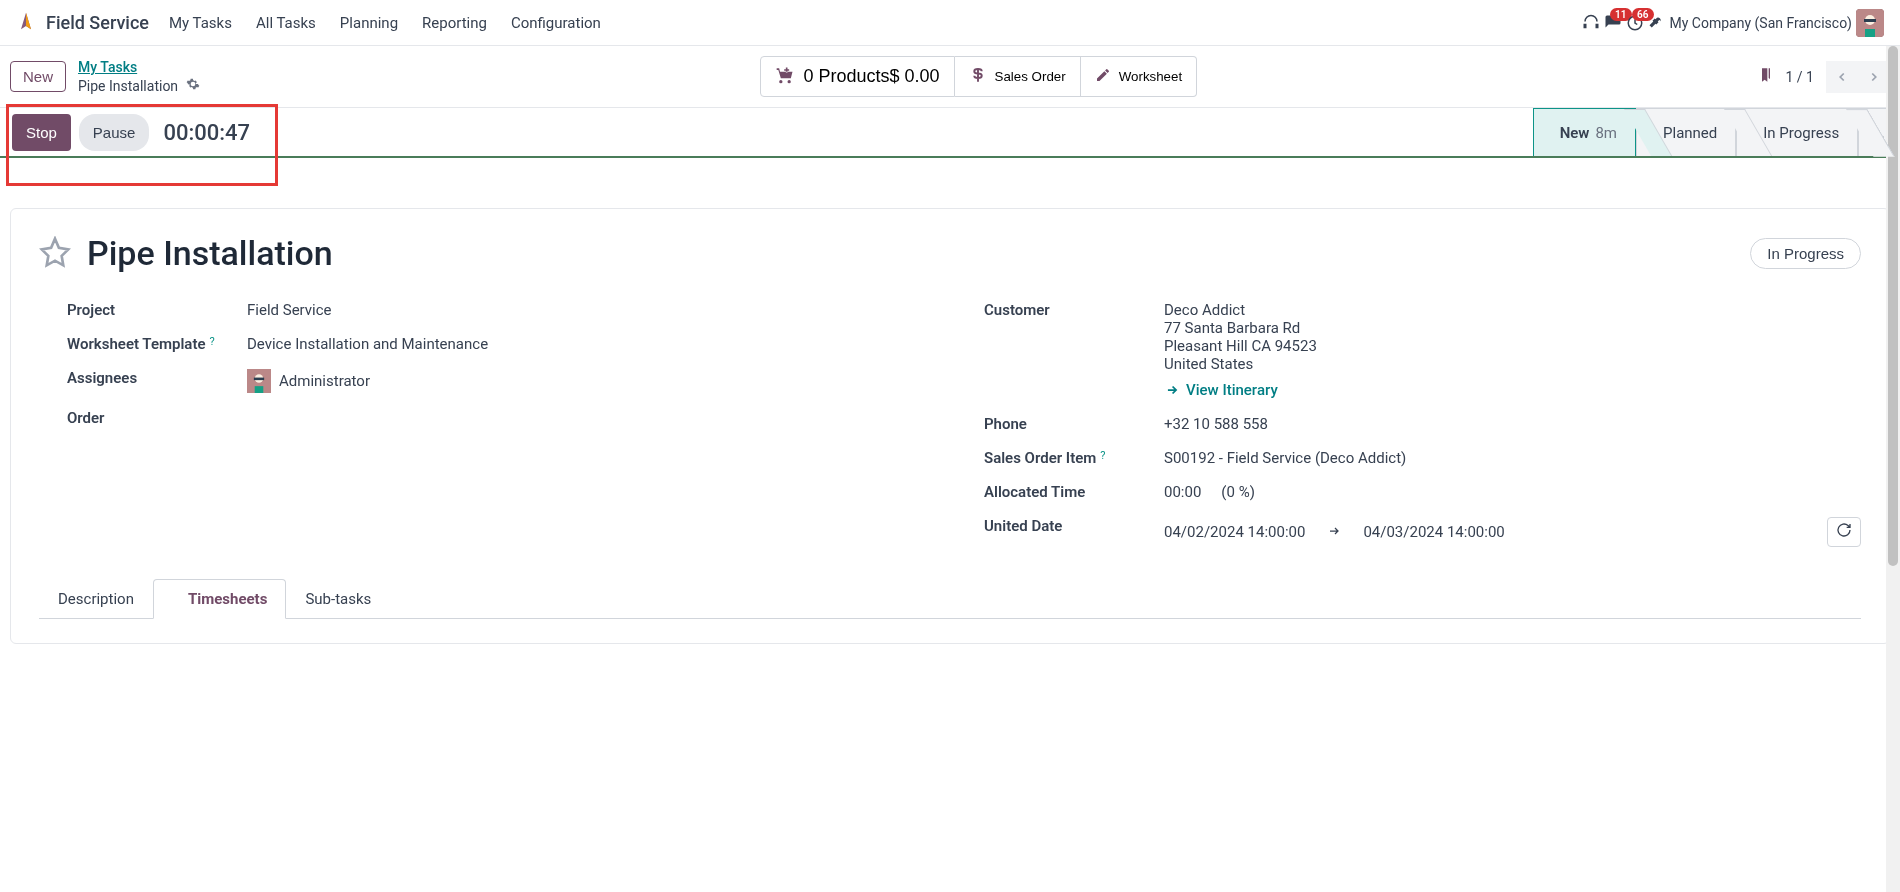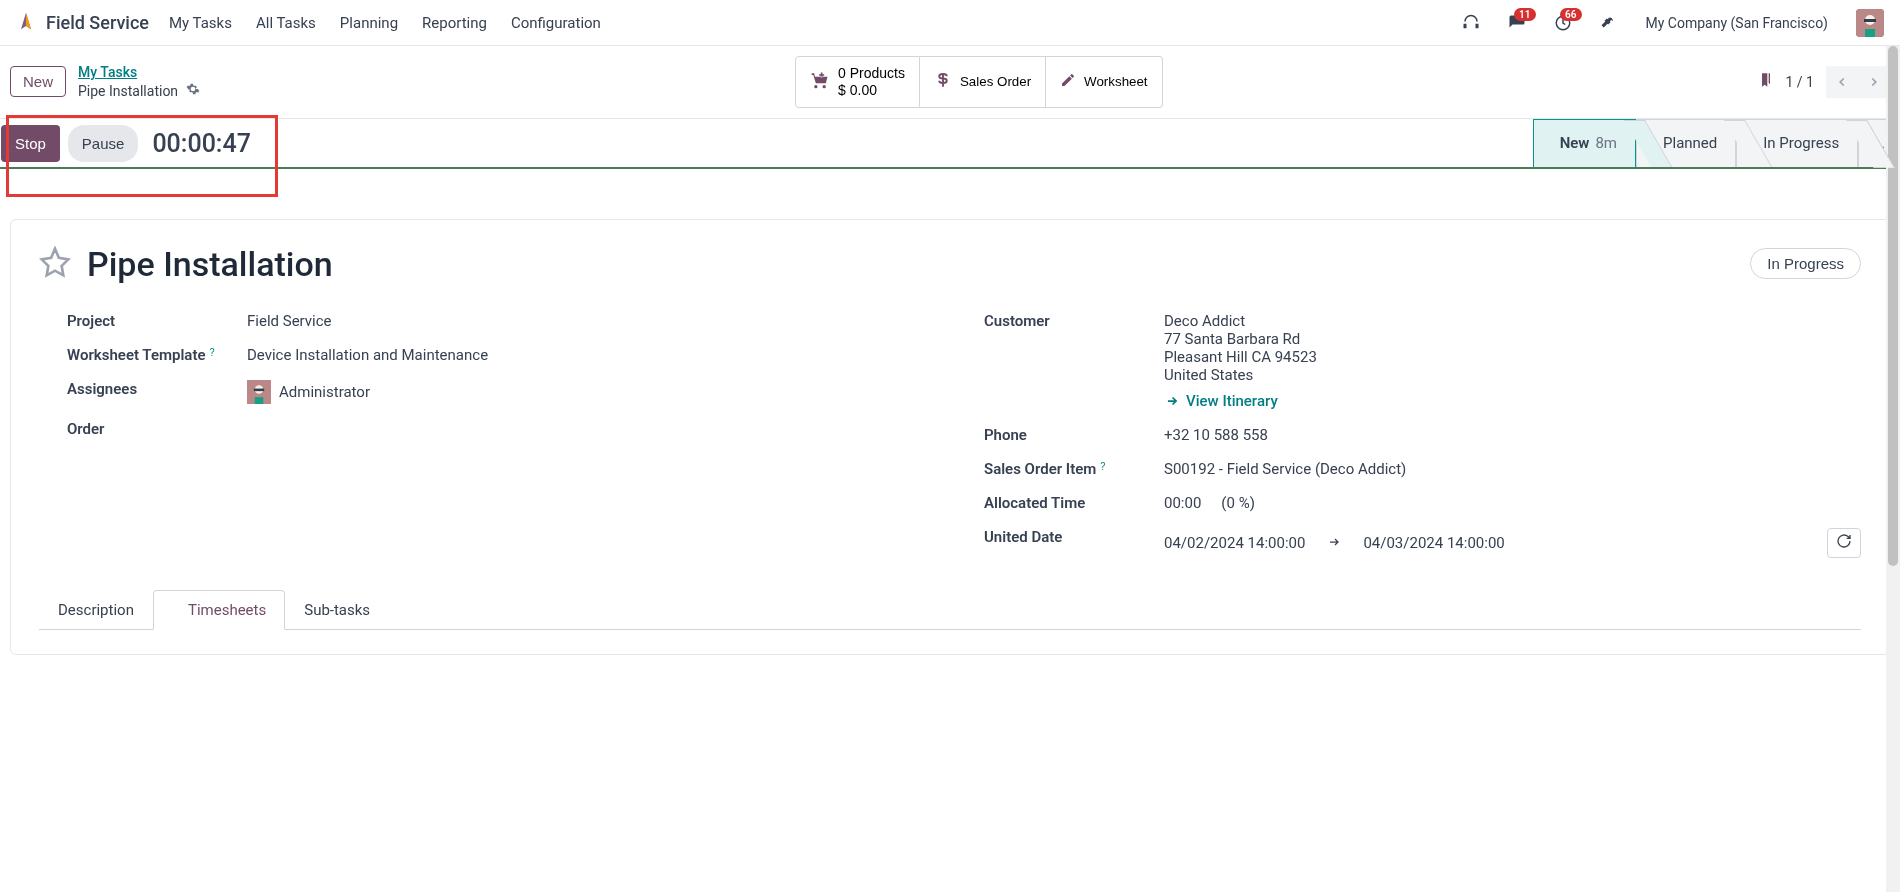--- a/index.html
+++ b/index.html
@@ -11,7 +11,7 @@
   .topnav .app-title { font-size: 18px; font-weight: 500; color: #374151; margin-right: 20px; }
   .topnav .menu { display: flex; gap: 24px; }
   .topnav .menu a { color: #374151; text-decoration: none; font-size: 15px; }
-  .topnav .right { margin-left: auto; display: flex; align-items: center; gap: 28px; }
+  .topnav .right { margin-left: auto; display: flex; align-items: center; gap: 4px; }
   .icon-btn { position: relative; cursor: pointer; display: flex; align-items: center; }
   .badge { position: absolute; top: -6px; right: -10px; background: #d63031; color: #fff; font-size: 10px; font-weight: 600; padding: 1px 5px; border-radius: 10px; }
   .company { font-size: 14px; color: #374151; }

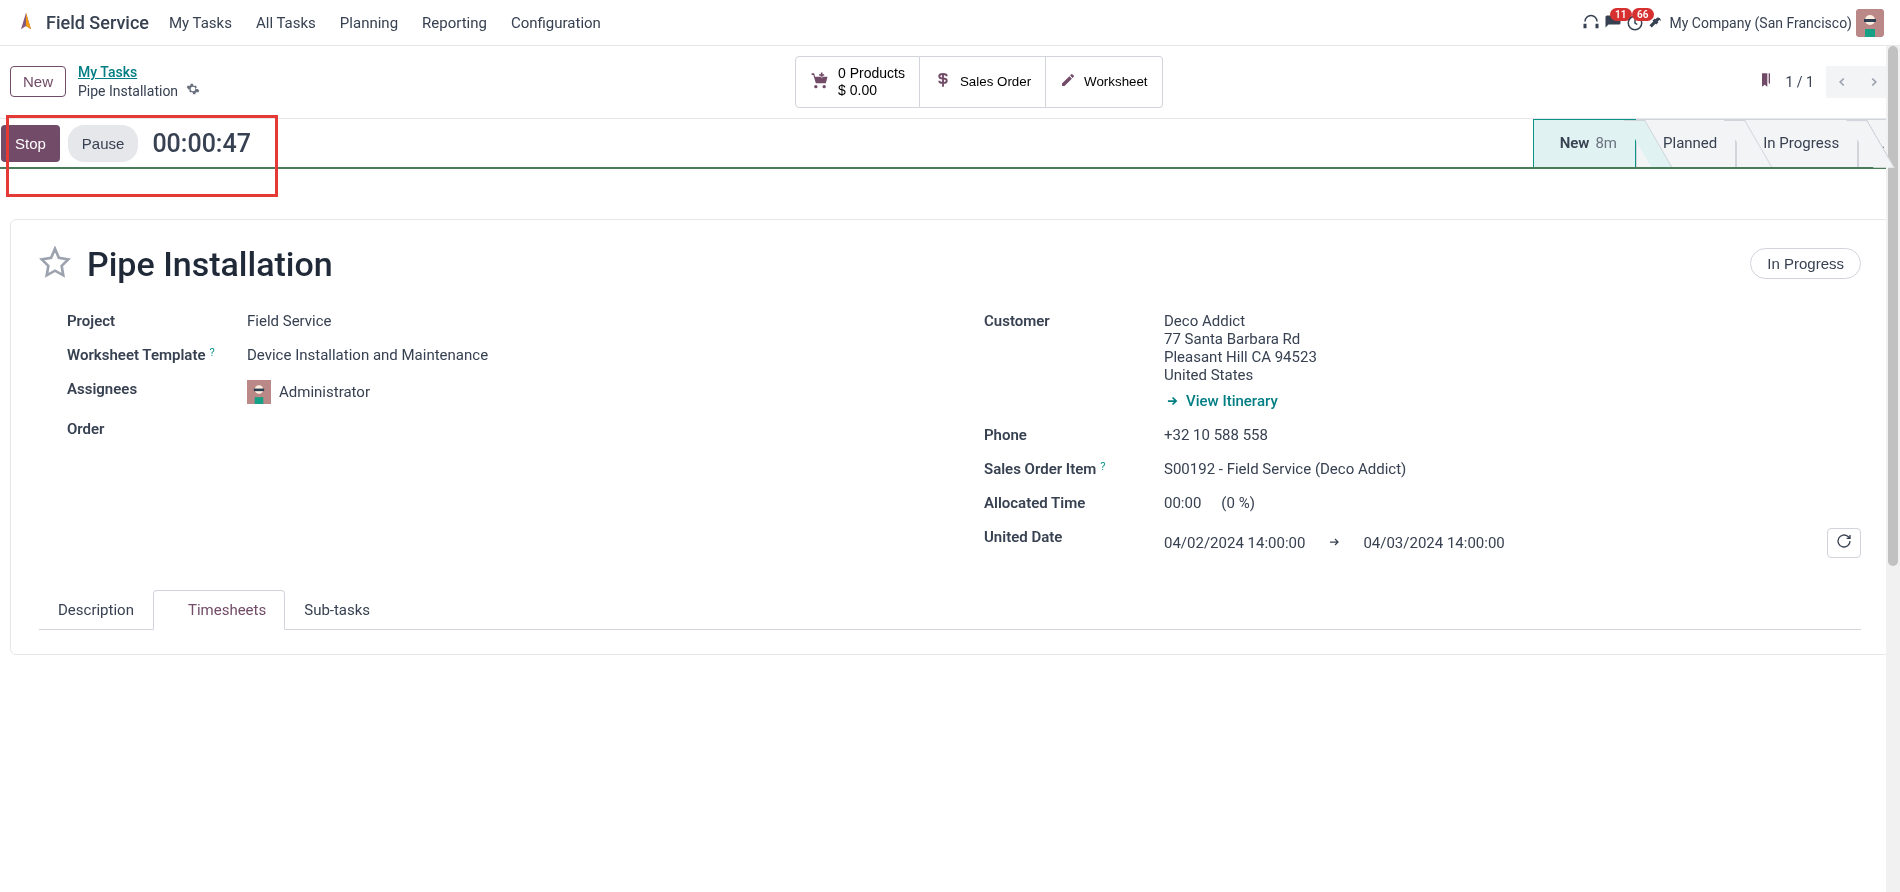--- a/index.html
+++ b/index.html
@@ -31,7 +31,7 @@
   .action-btn:last-child { border-radius: 0 4px 4px 0; }
   .action-btn:not(:first-child) { border-left: none; }
   .action-btn .icon { color: #714b67; }
-  .action-btn .lines { display: flex; flex-direction: column; line-height: 1.2; font-size: 14px; text-align: left; }
+  .action-btn .lines { display: flex; flex-direction: row; line-height: 1.2; font-size: 18px; text-align: left; }
   
   .pager { display: flex; align-items: center; gap: 12px; }
   .bookmark { color: #714b67; cursor: pointer; }

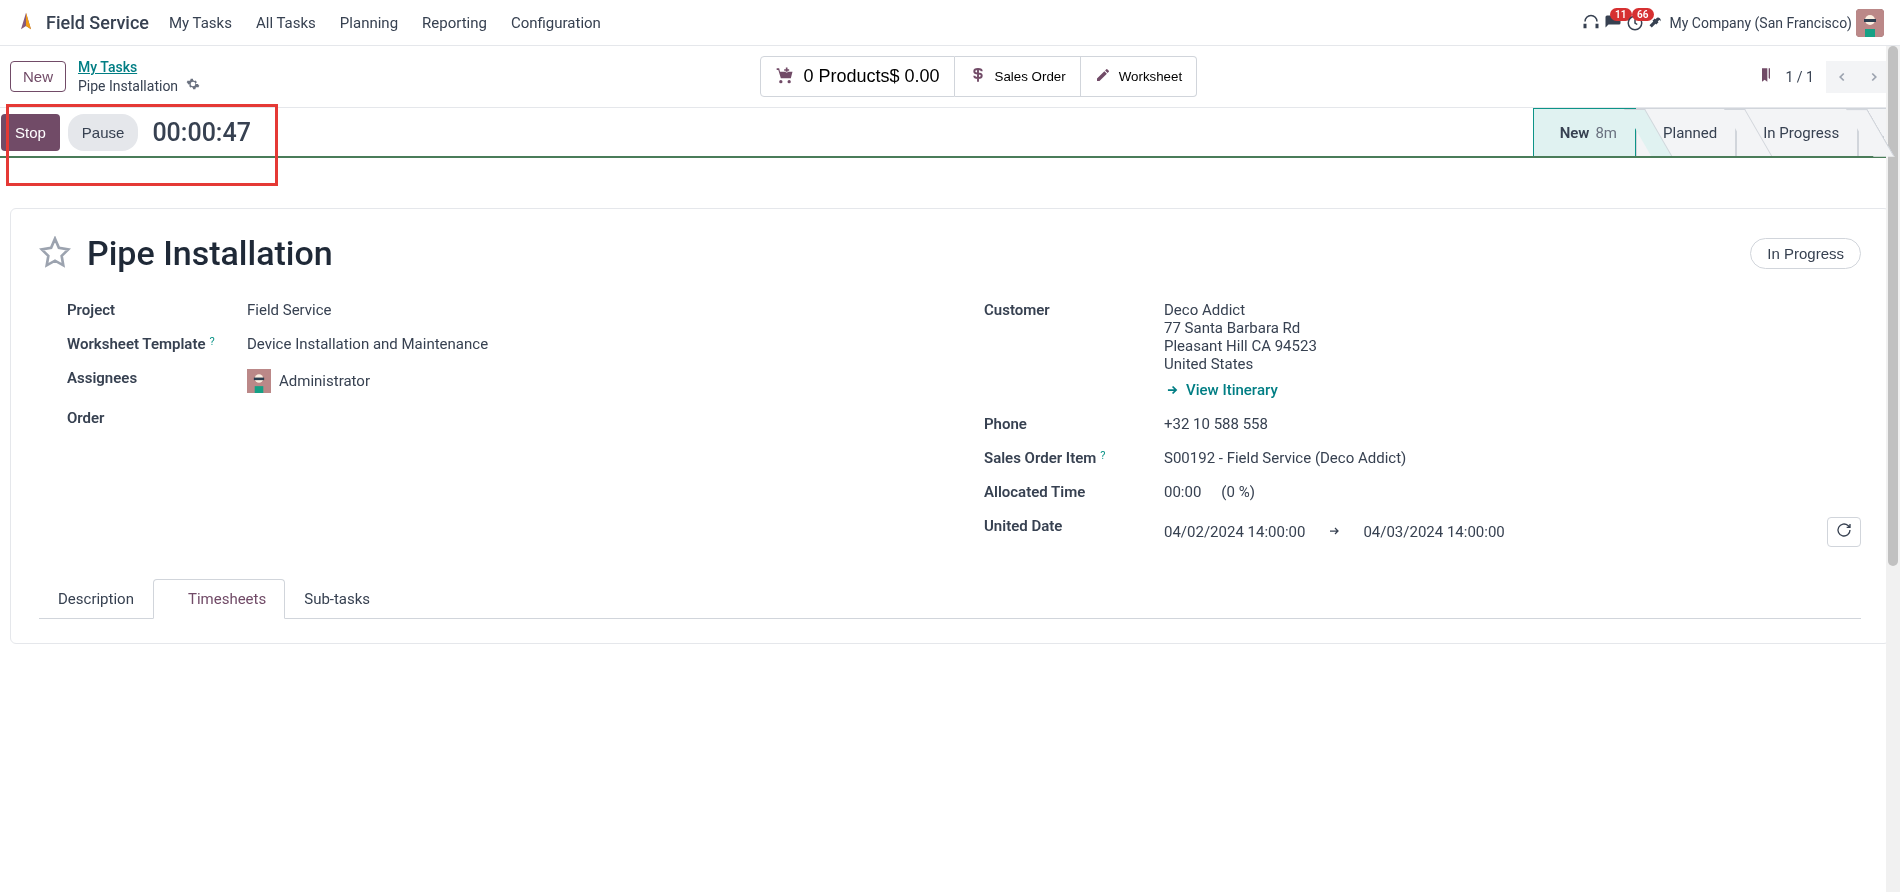--- a/index.html
+++ b/index.html
@@ -42,7 +42,7 @@
   
   .statusbar-wrap { position: relative; border-top: 1px solid #e5e7eb; border-bottom: 1px solid #9b9b9b; background: #fff; margin-top: 4px; min-height: 50px; display: flex; align-items: stretch; }
   .highlight-box { position: absolute; left: 6px; top: -4px; width: 272px; height: 82px; border: 3px solid #e53935; z-index: 10; pointer-events: none; }
-  .timer-controls { display: flex; align-items: center; gap: 8px; padding: 6px 1px; }
+  .timer-controls { display: flex; align-items: center; gap: 8px; padding: 6px 12px; }
   .btn-stop { background: #714b67; color: #fff; border: none; padding: 10px 14px; border-radius: 4px; font-size: 15px; cursor: pointer; }
   .btn-pause { background: #e5e7eb; color: #374151; border: none; padding: 10px 14px; border-radius: 16px; font-size: 15px; cursor: pointer; }
   .timer { font-size: 25px; font-weight: 500; color: #374151; margin-left: 6px; }

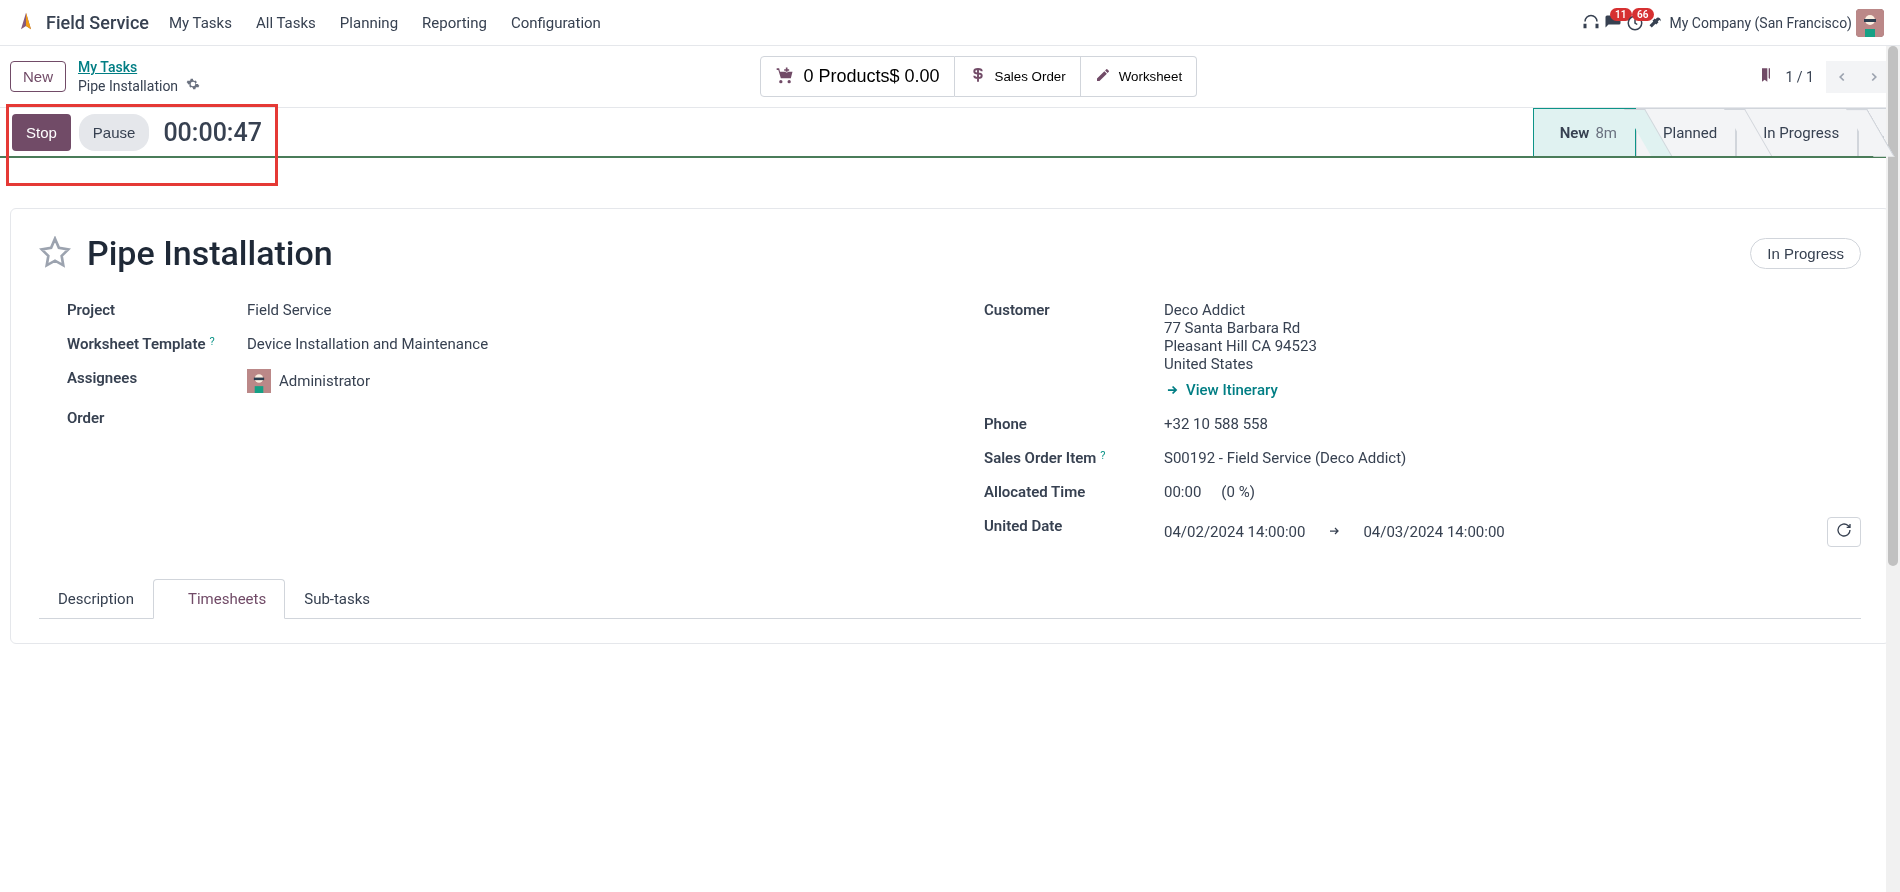--- a/index.html
+++ b/index.html
@@ -45,7 +45,7 @@
   .timer-controls { display: flex; align-items: center; gap: 8px; padding: 6px 12px; }
   .btn-stop { background: #714b67; color: #fff; border: none; padding: 10px 14px; border-radius: 4px; font-size: 15px; cursor: pointer; }
   .btn-pause { background: #e5e7eb; color: #374151; border: none; padding: 10px 14px; border-radius: 16px; font-size: 15px; cursor: pointer; }
-  .timer { font-size: 25px; font-weight: 500; color: #374151; margin-left: 6px; }
+  .timer { font-size: 22px; font-weight: 500; color: #374151; margin-left: 6px; }
   .green-line { position: absolute; bottom: -1px; left: 0; right: 0; height: 2px; background: #4a7c59; }
   
   .stages { margin-left: auto; display: flex; align-items: stretch; }

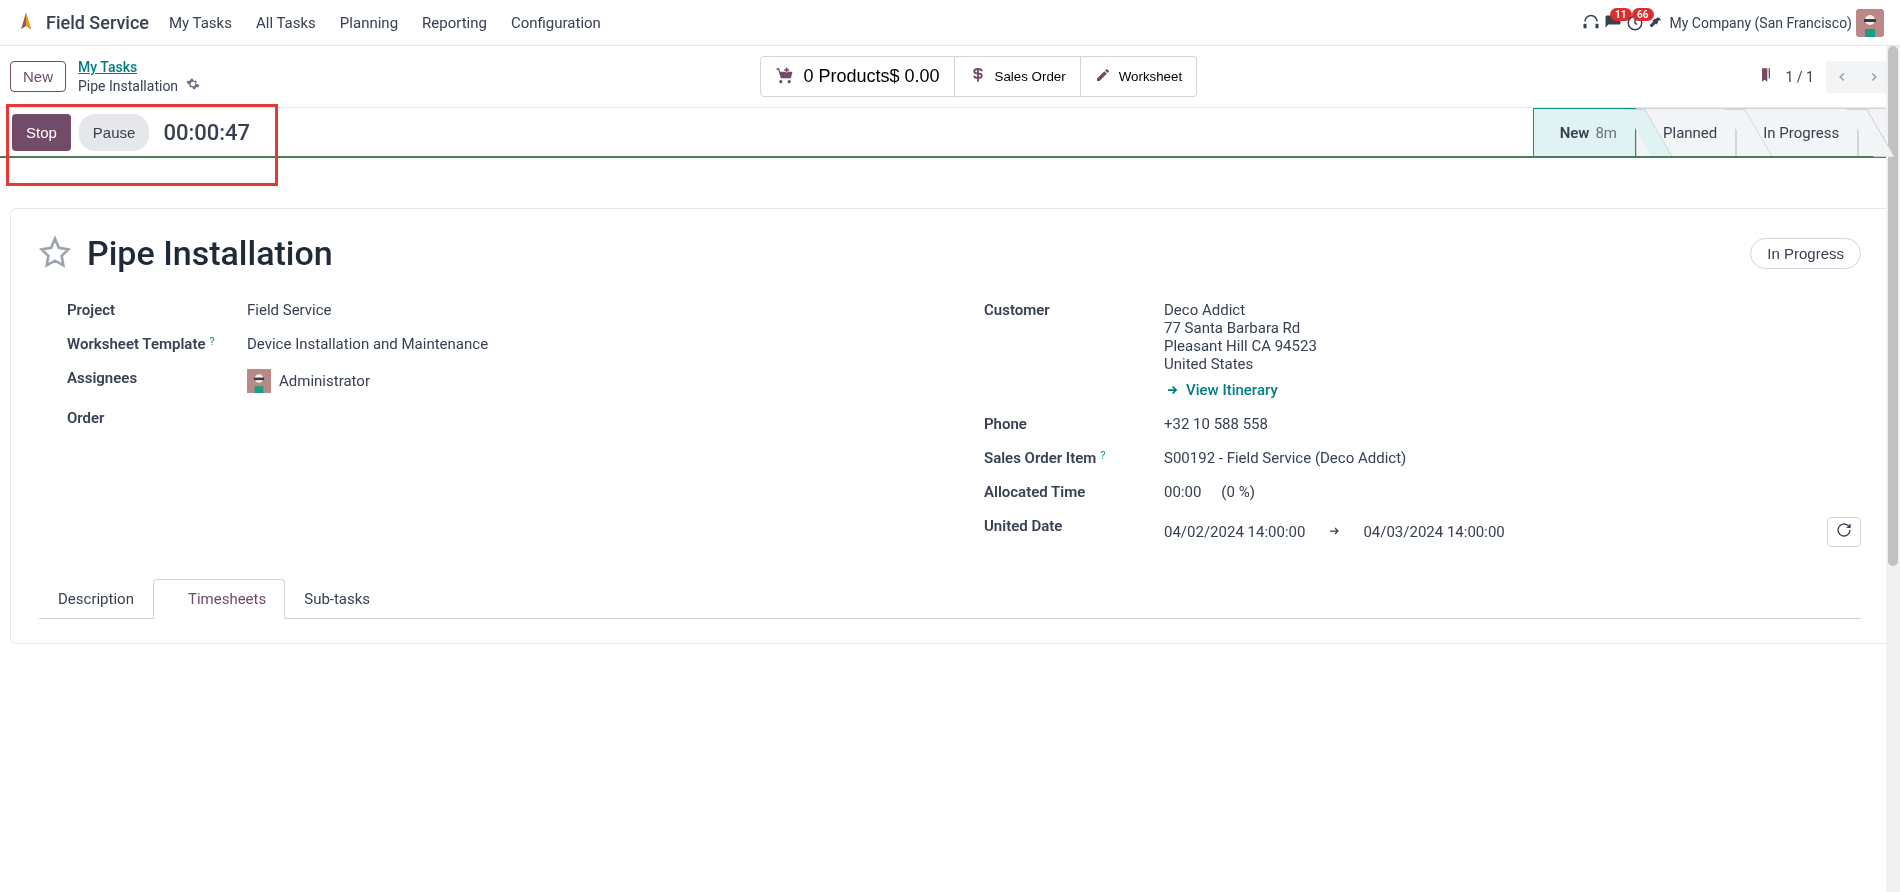--- a/index.html
+++ b/index.html
@@ -82,7 +82,7 @@
   
   .tabs { display: flex; margin-top: 24px; border-bottom: 1px solid #d1d5db; }
   .tab { padding: 10px 18px; border: 1px solid transparent; border-bottom: none; font-size: 15px; color: #374151; cursor: pointer; background: #fff; }
-  .tab.active { border-color: #d1d5db; border-bottom: 1px solid #fff; margin-bottom: -1px; color: #714b67; font-weight: 400; border-radius: 4px 4px 0 0; padding-left: 34px; }
+  .tab.active { border-color: #d1d5db; border-bottom: 1px solid #fff; margin-bottom: -1px; color: #714b67; font-weight: 700; border-radius: 4px 4px 0 0; padding-left: 34px; }
   
   
   .scrolltrack { position: fixed; right: 0; top: 46px; bottom: 0; width: 14px; background: #f1f1f1; }

